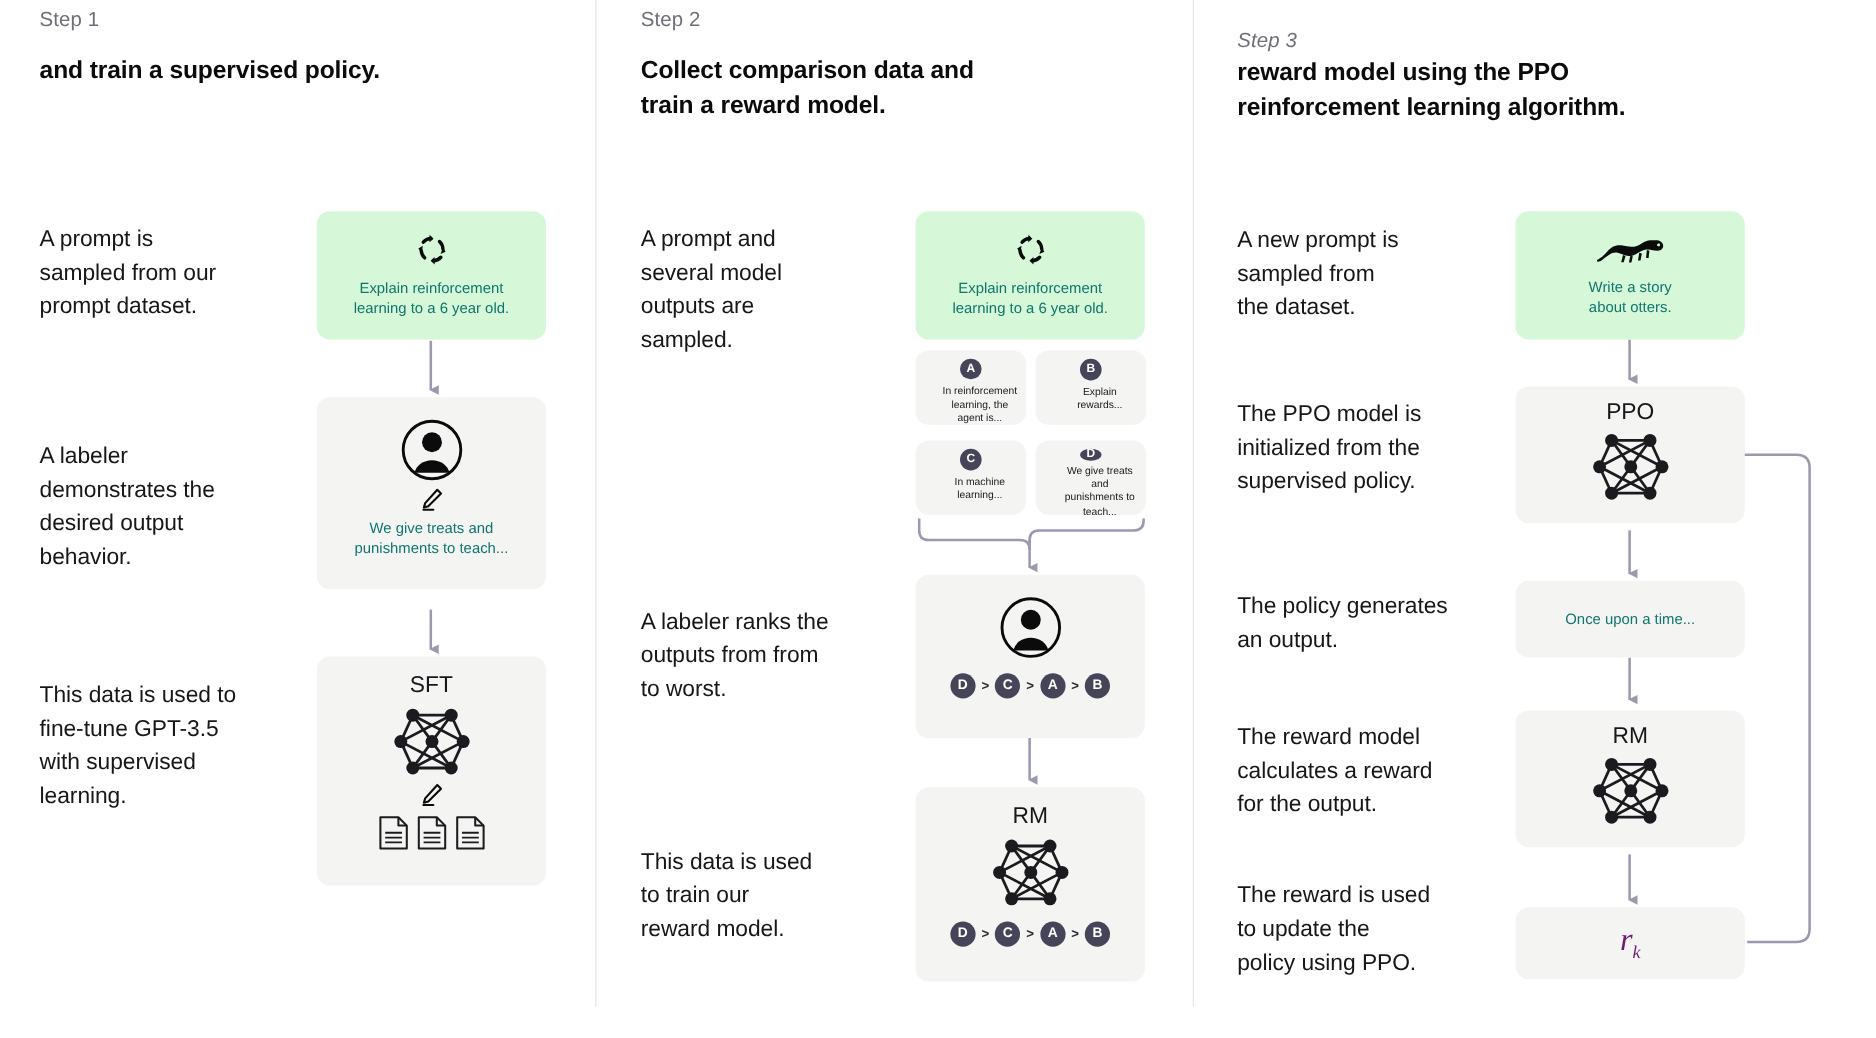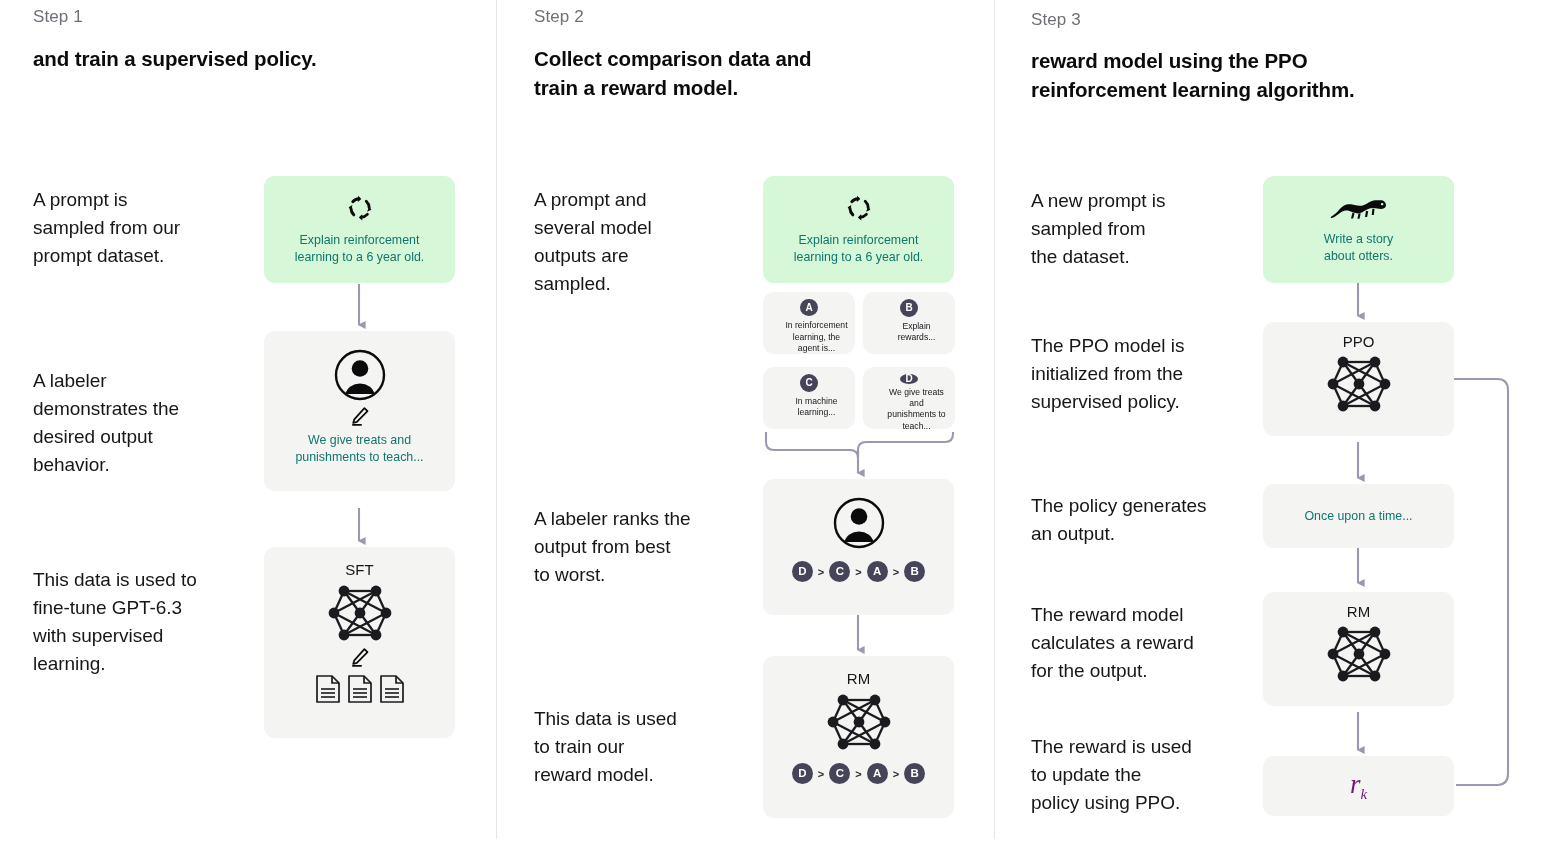--- a/index.html
+++ b/index.html
@@ -355,7 +355,7 @@
   </div>
 
   <div class="column col3">
-    <div class="step-label" style="left:36px; top:10px;">Step 3</div>
+    <div class="step-label" style="left:36px; top:24px;font-style:italic;">Step 3</div>
     <div class="step-title" style="left:36px; top:46px; width:470px;">
       <div>reward model using the PPO</div>
       <div>reinforcement learning algorithm.</div>

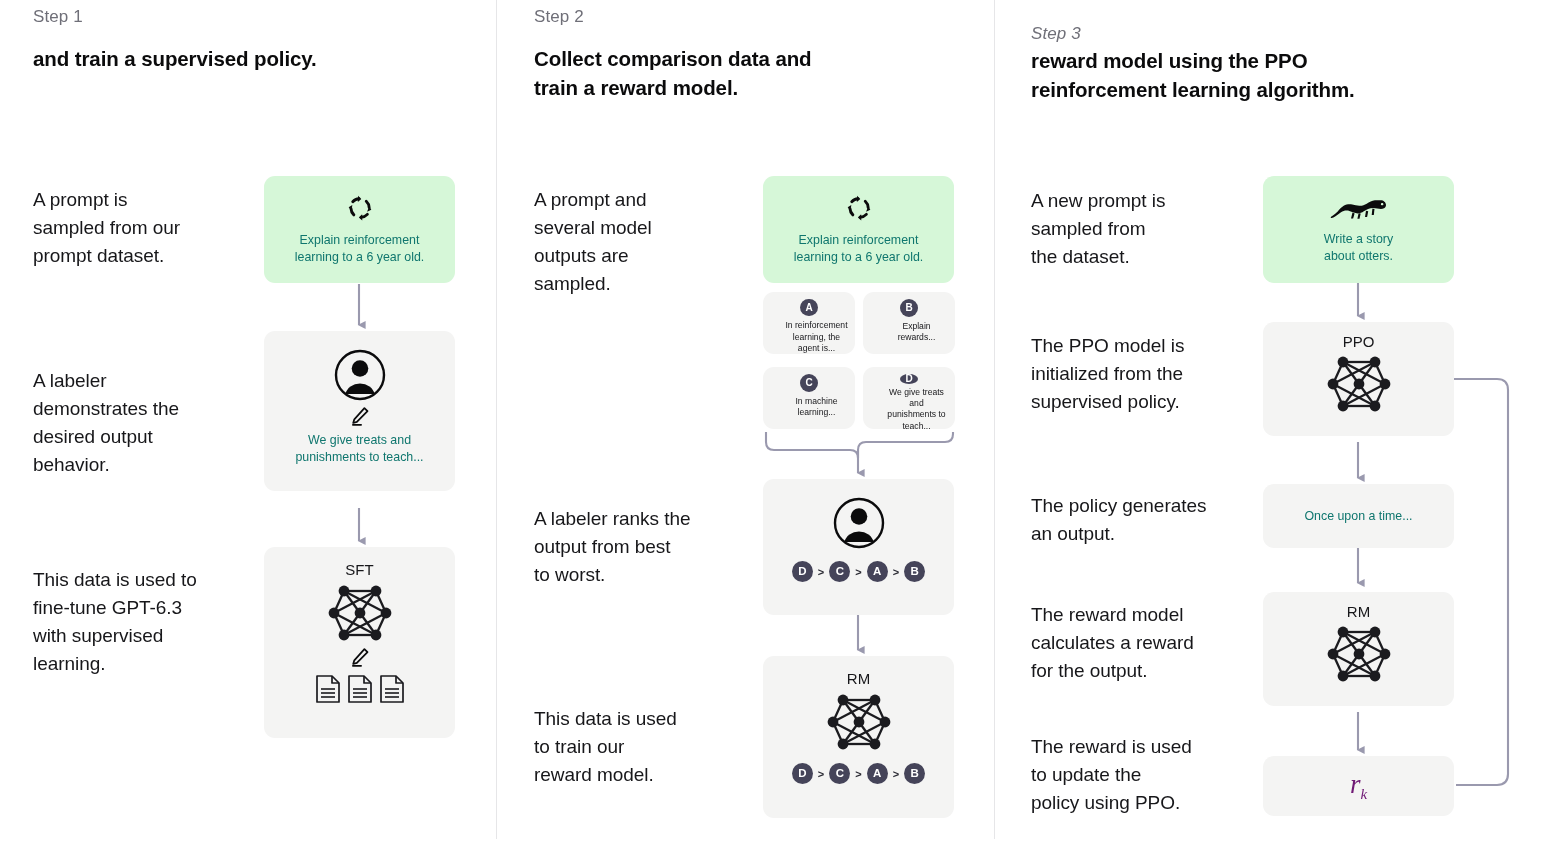--- a/index.html
+++ b/index.html
@@ -59,7 +59,7 @@
     color: #0f766e; padding: 0 10px;
   }
   .box-title {
-    font-size: 15px; color: #17171a; text-align: center;
+    font-size: 19px; color: #17171a; text-align: center;
   }
   .mini-caption {
     font-size: 8.6px; line-height: 1.3; text-align: center;

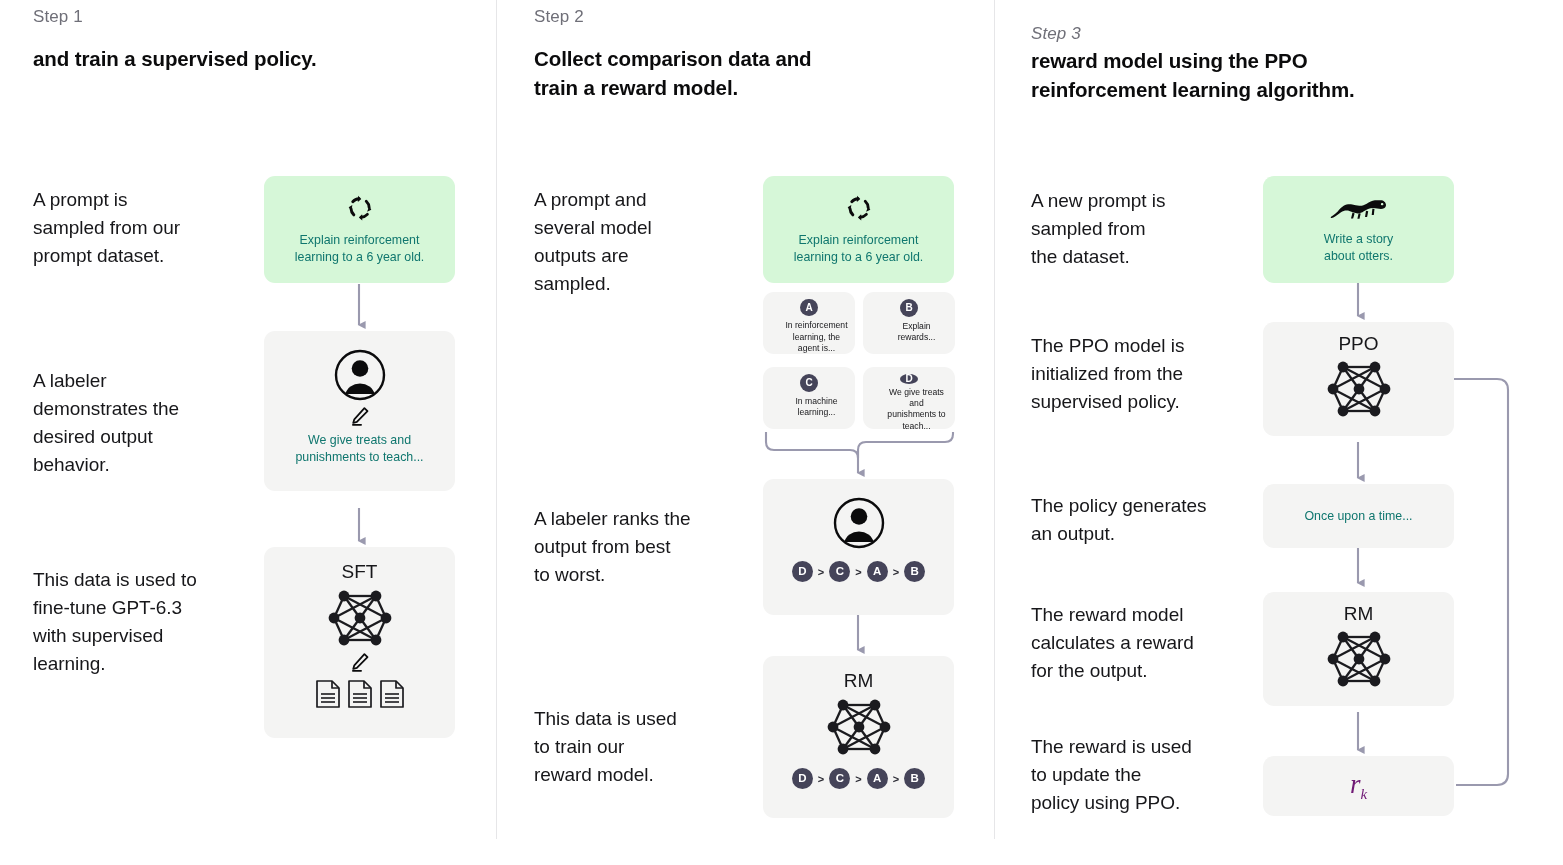--- a/index.html
+++ b/index.html
@@ -251,7 +251,7 @@
 outputs are
 sampled.</div>
     <div class="desc" style="left:37px; top:505px; width:225px; white-space:pre-line;">A labeler ranks the
-output from best
+outputs from from
 to worst.</div>
     <div class="desc" style="left:37px; top:705px; width:220px; white-space:pre-line;">This data is used
 to train our

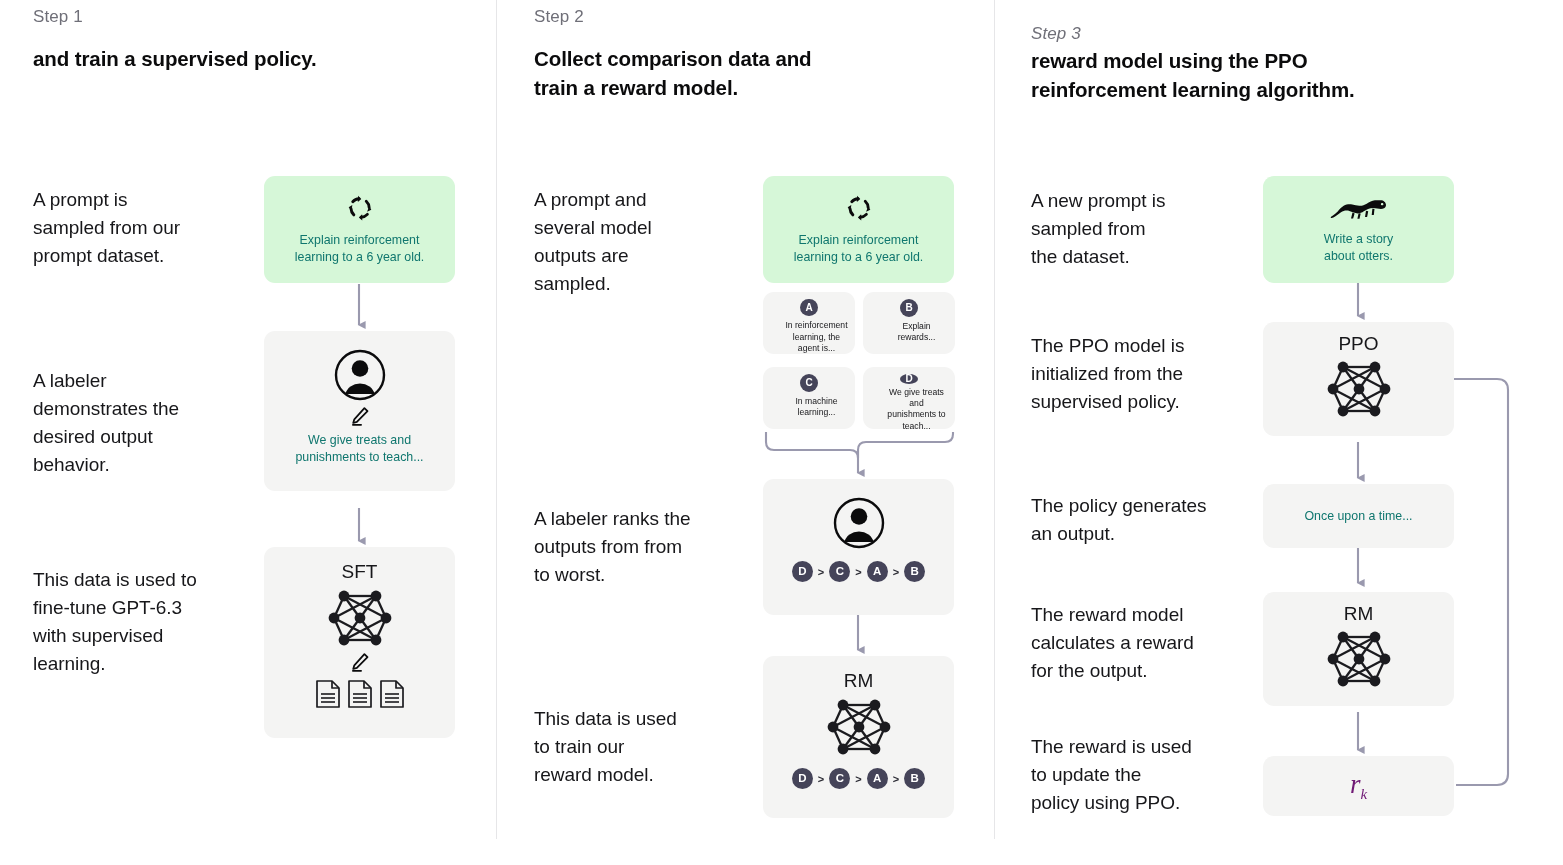--- a/index.html
+++ b/index.html
@@ -135,7 +135,7 @@
 desired output
 behavior.</div>
     <div class="desc" style="left:33px; top:566px; width:230px; white-space:pre-line;">This data is used to
-fine-tune GPT-6.3
+fine-tune GPT-3.5
 with supervised
 learning.</div>
 

